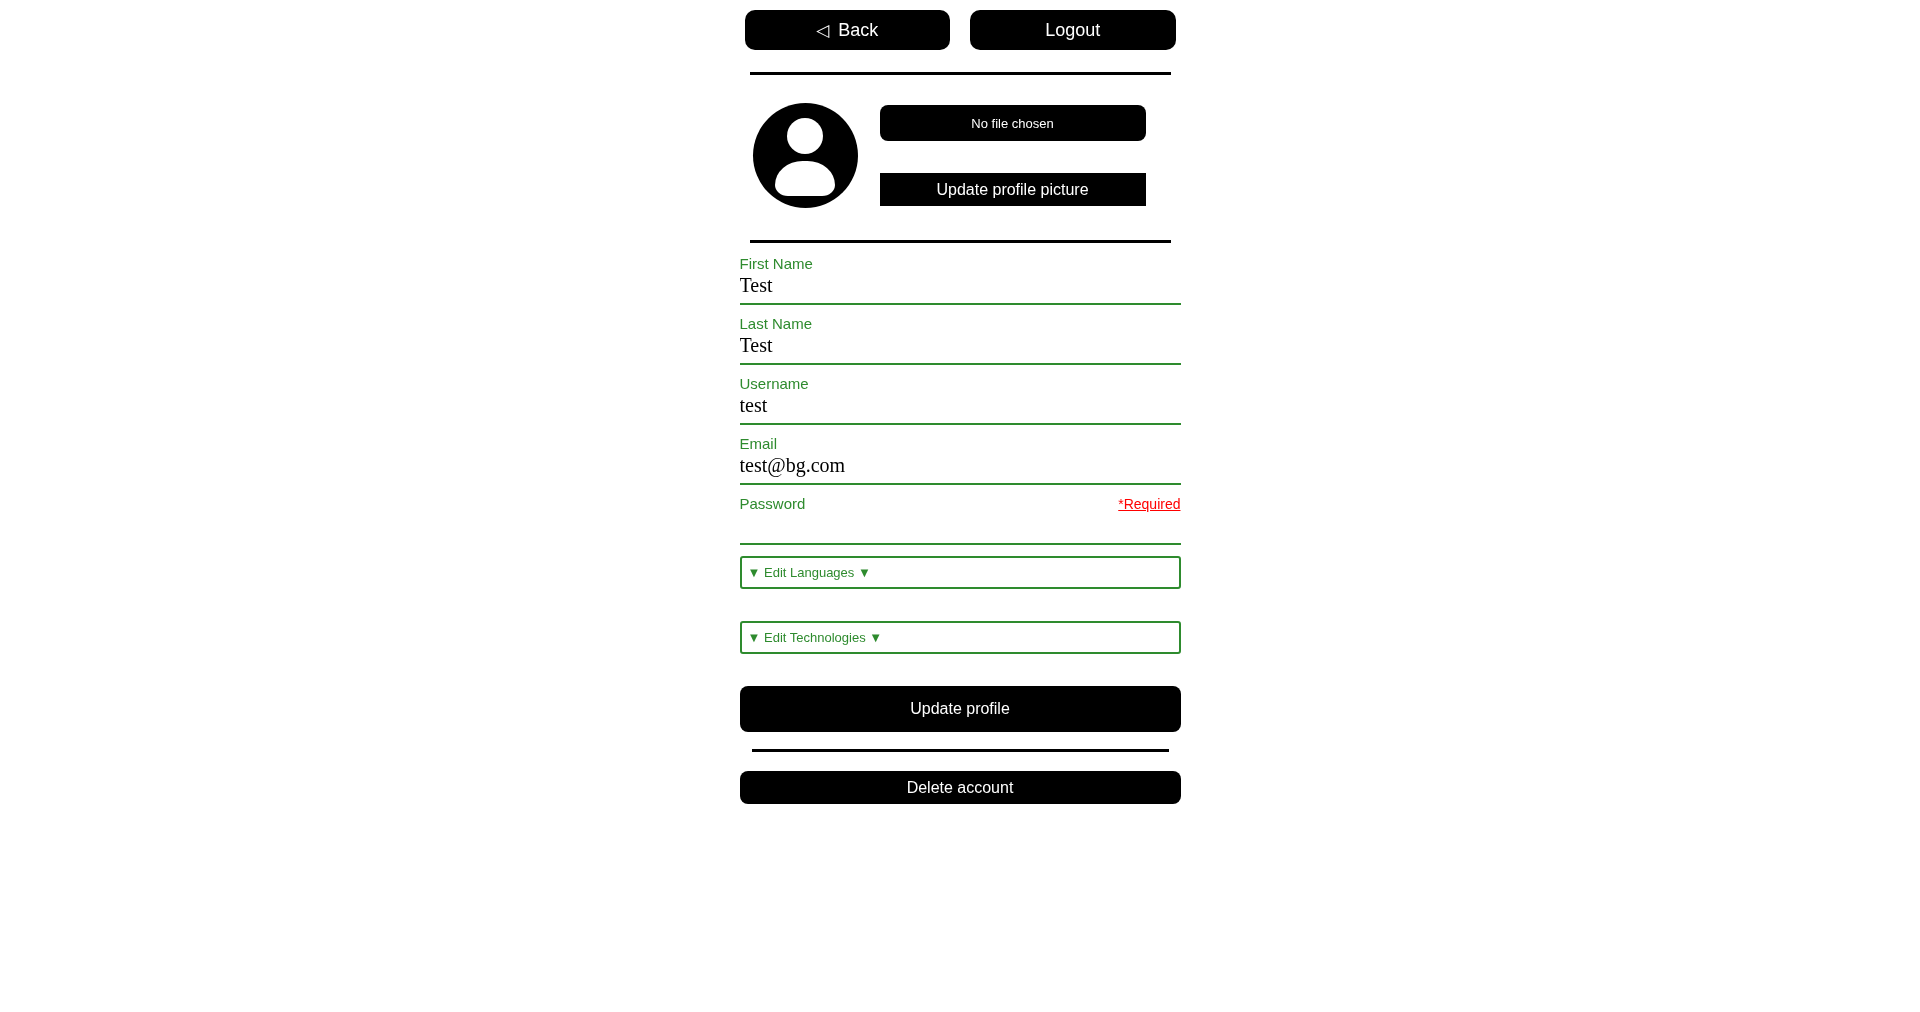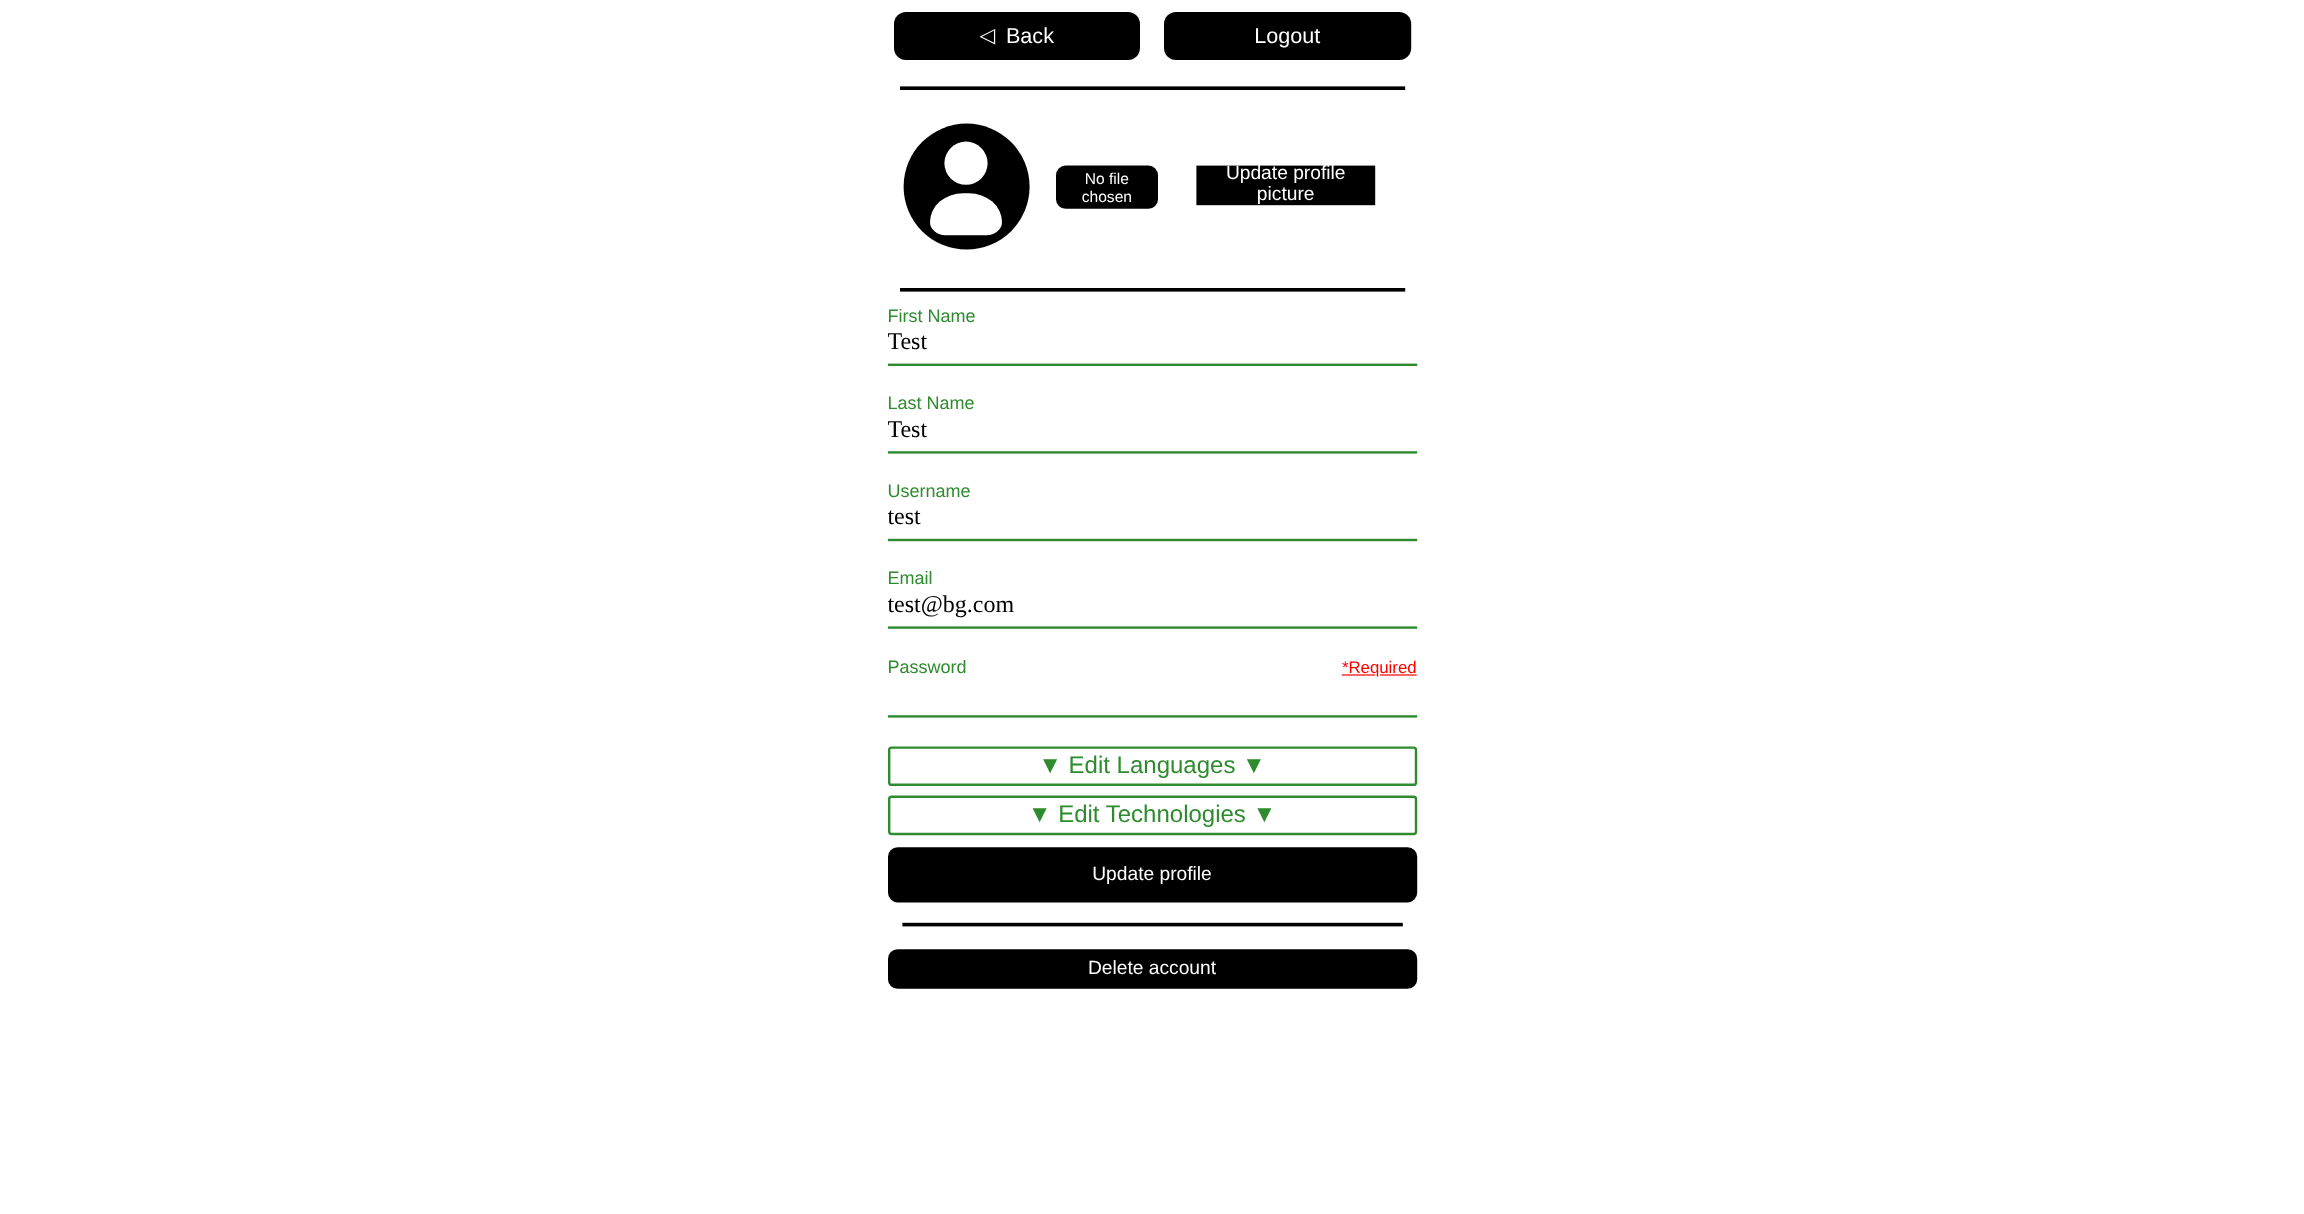--- a/index.html
+++ b/index.html
@@ -87,7 +87,7 @@
   }
   .pic-buttons {
     display: flex;
-    flex-direction: row;
+    flex-direction: column;
     gap: 32px;
     width: 266px;
   }

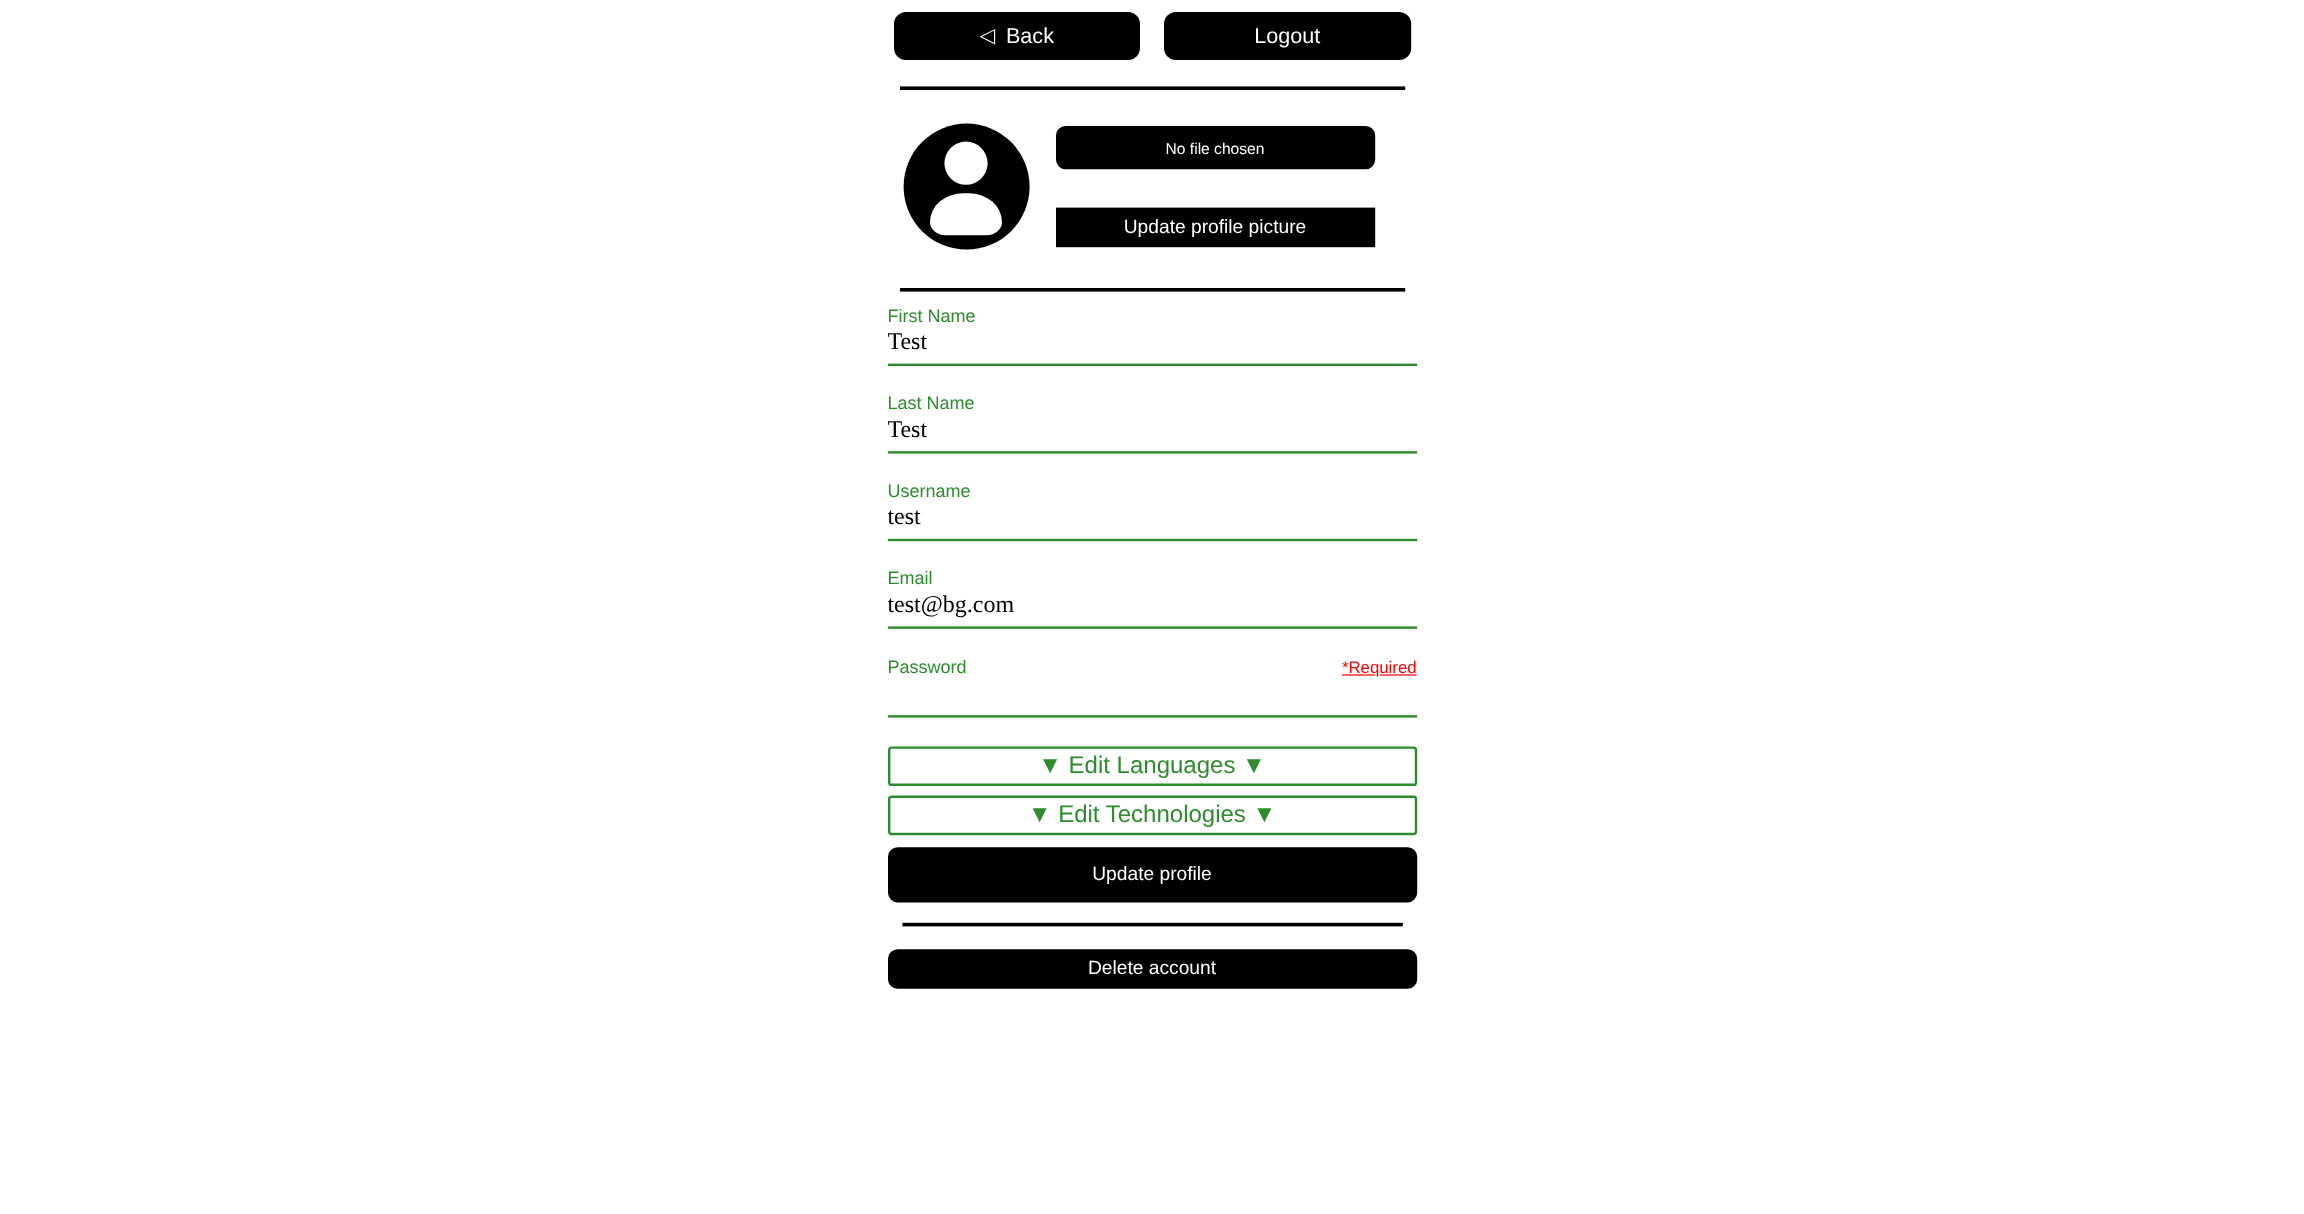--- a/index.html
+++ b/index.html
@@ -95,7 +95,7 @@
   .btn-upload { height: 33px; font-size: 16px; border-radius: 0; }
   
   .fields { margin-top: 13px; }
-  .field { margin-bottom: 24px; }
+  .field { margin-bottom: 11px; }
   .label-row {
     display: flex;
     justify-content: space-between;

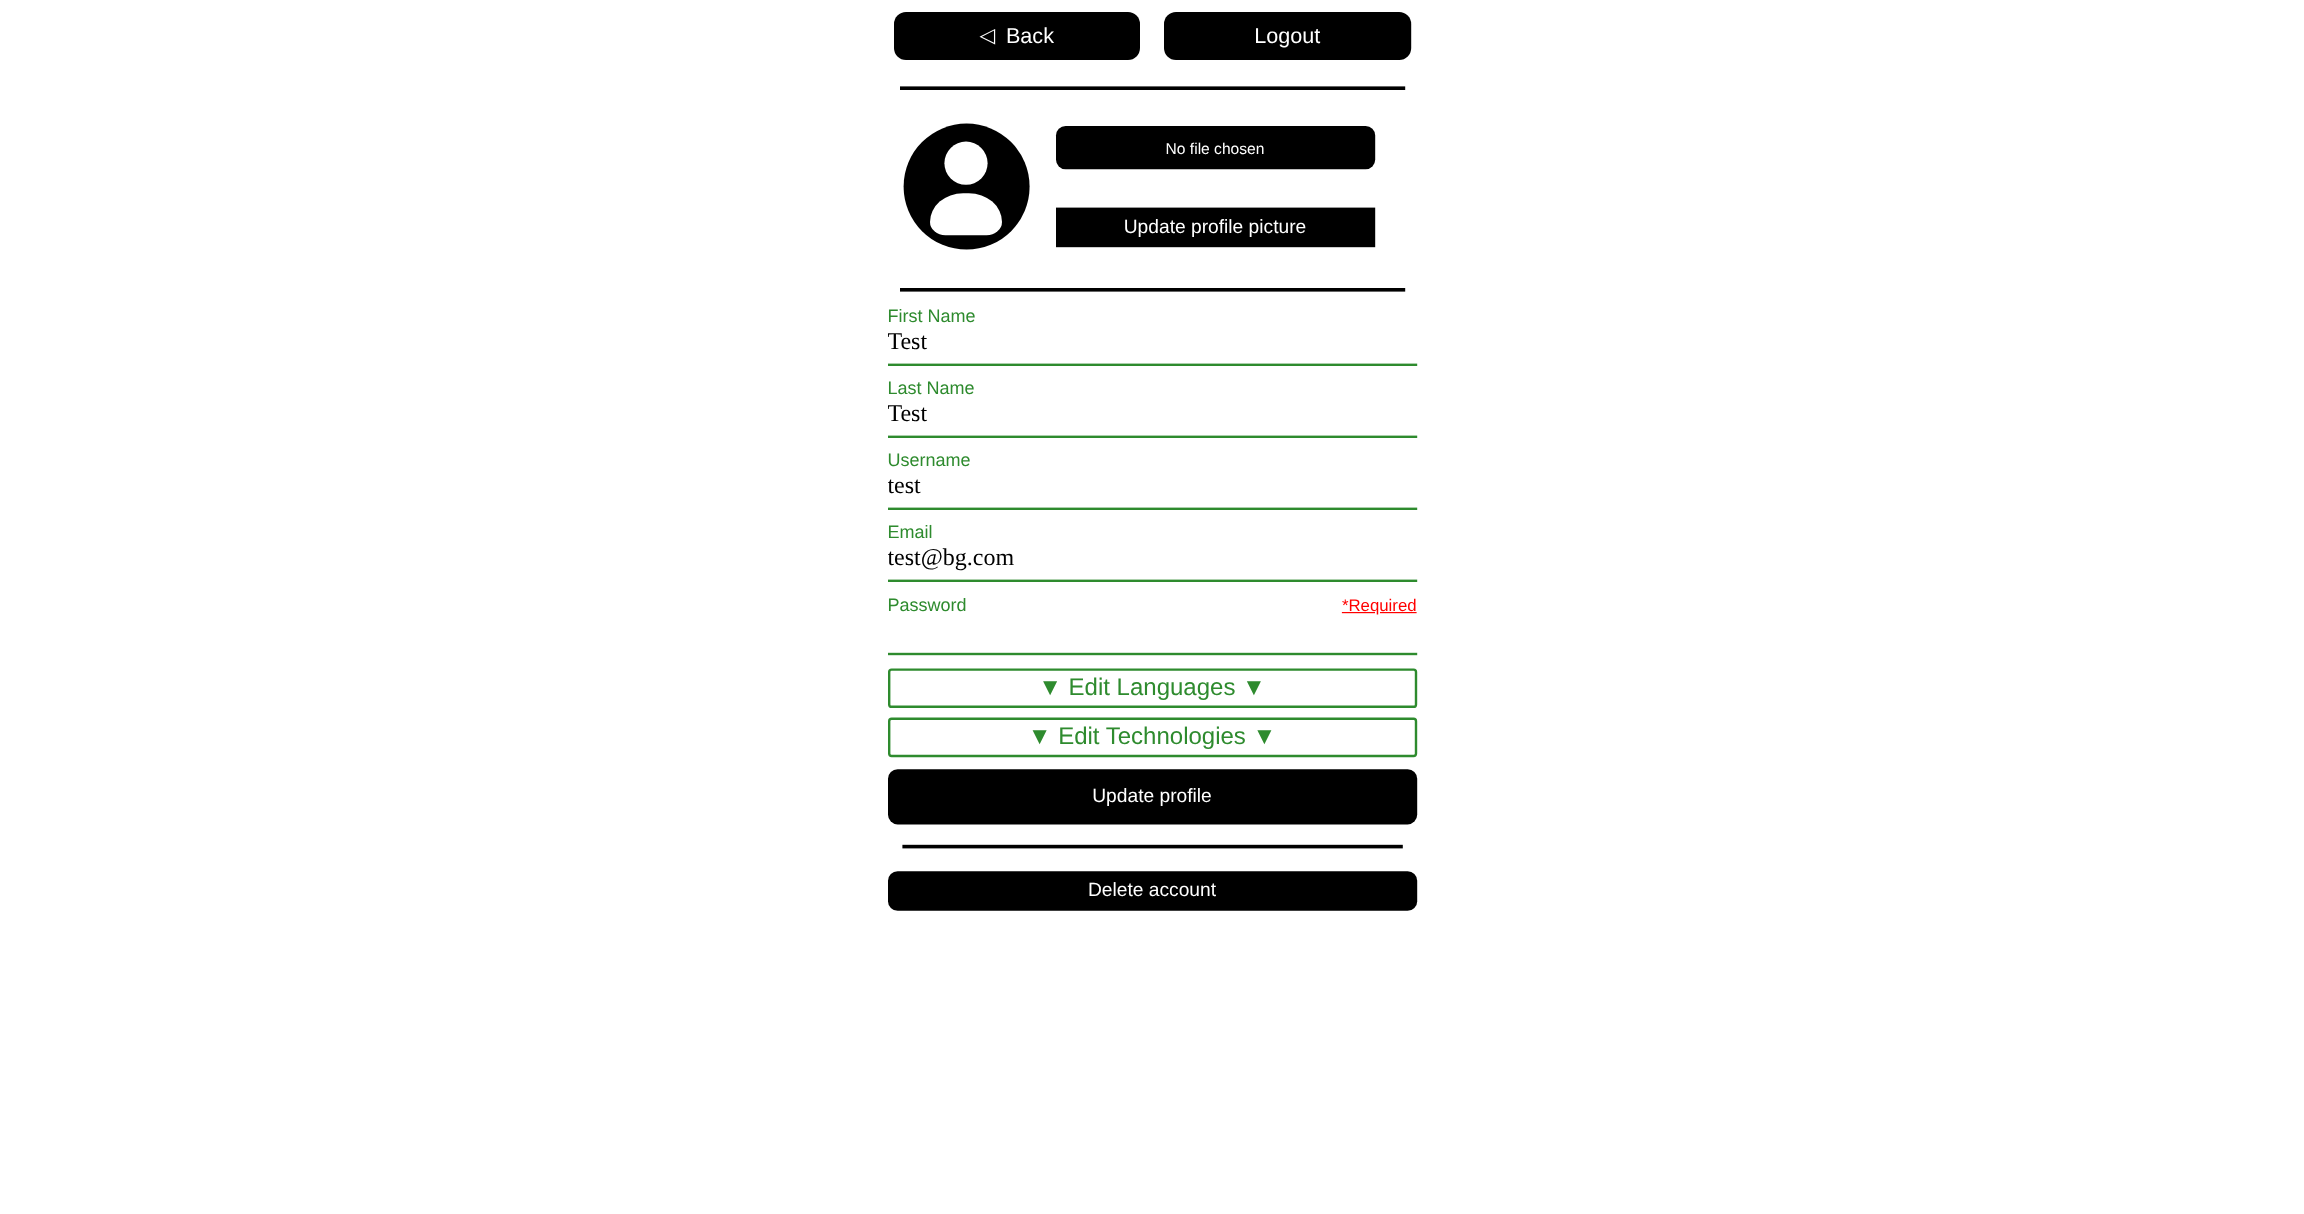--- a/index.html
+++ b/index.html
@@ -128,13 +128,12 @@
     border: 2px solid var(--green, #2e8b2e);
     border-radius: 3px;
     color: var(--green, #2e8b2e);
-    font-size: 20px;
+    font-size: 13px;
     font-family: inherit;
     display: flex;
     align-items: center;
-    justify-content: center;
     cursor: pointer;
-    margin-bottom: 8px;
+    margin-bottom: 32px;
   }
   
   .btn-update { width: 100%; height: 46px; font-size: 16px; border-radius: 8px; margin-top: 10px; }

